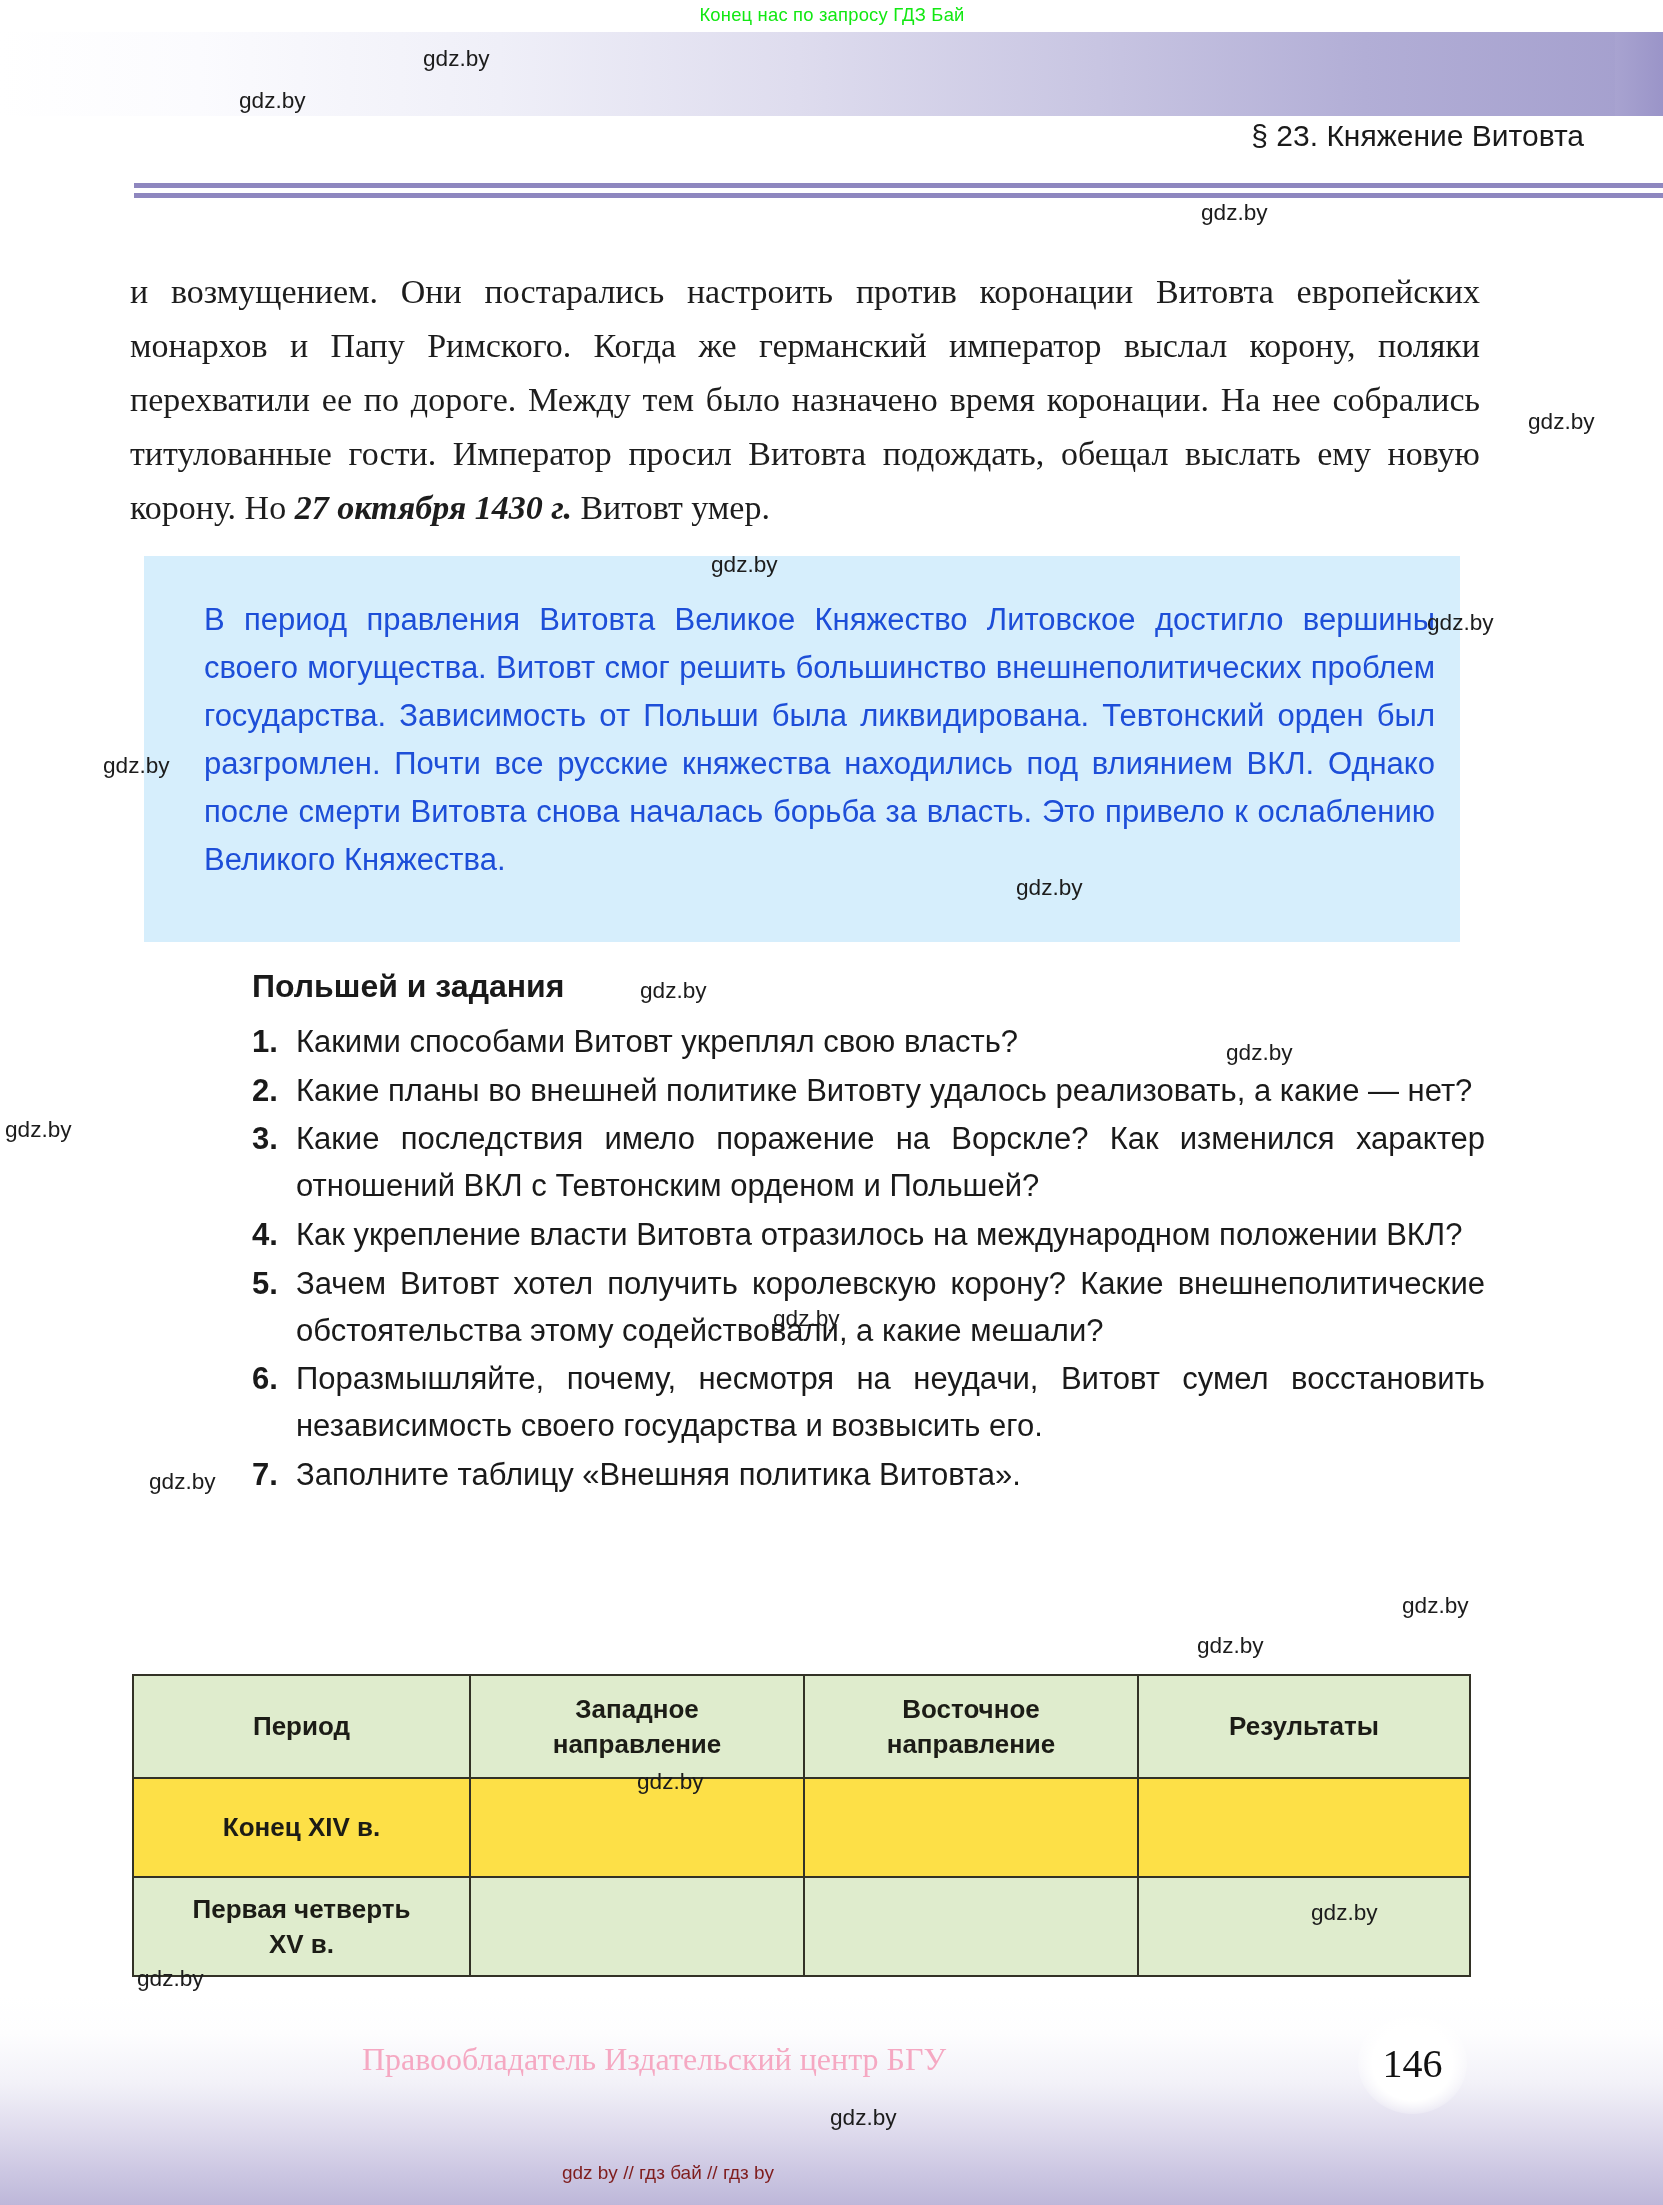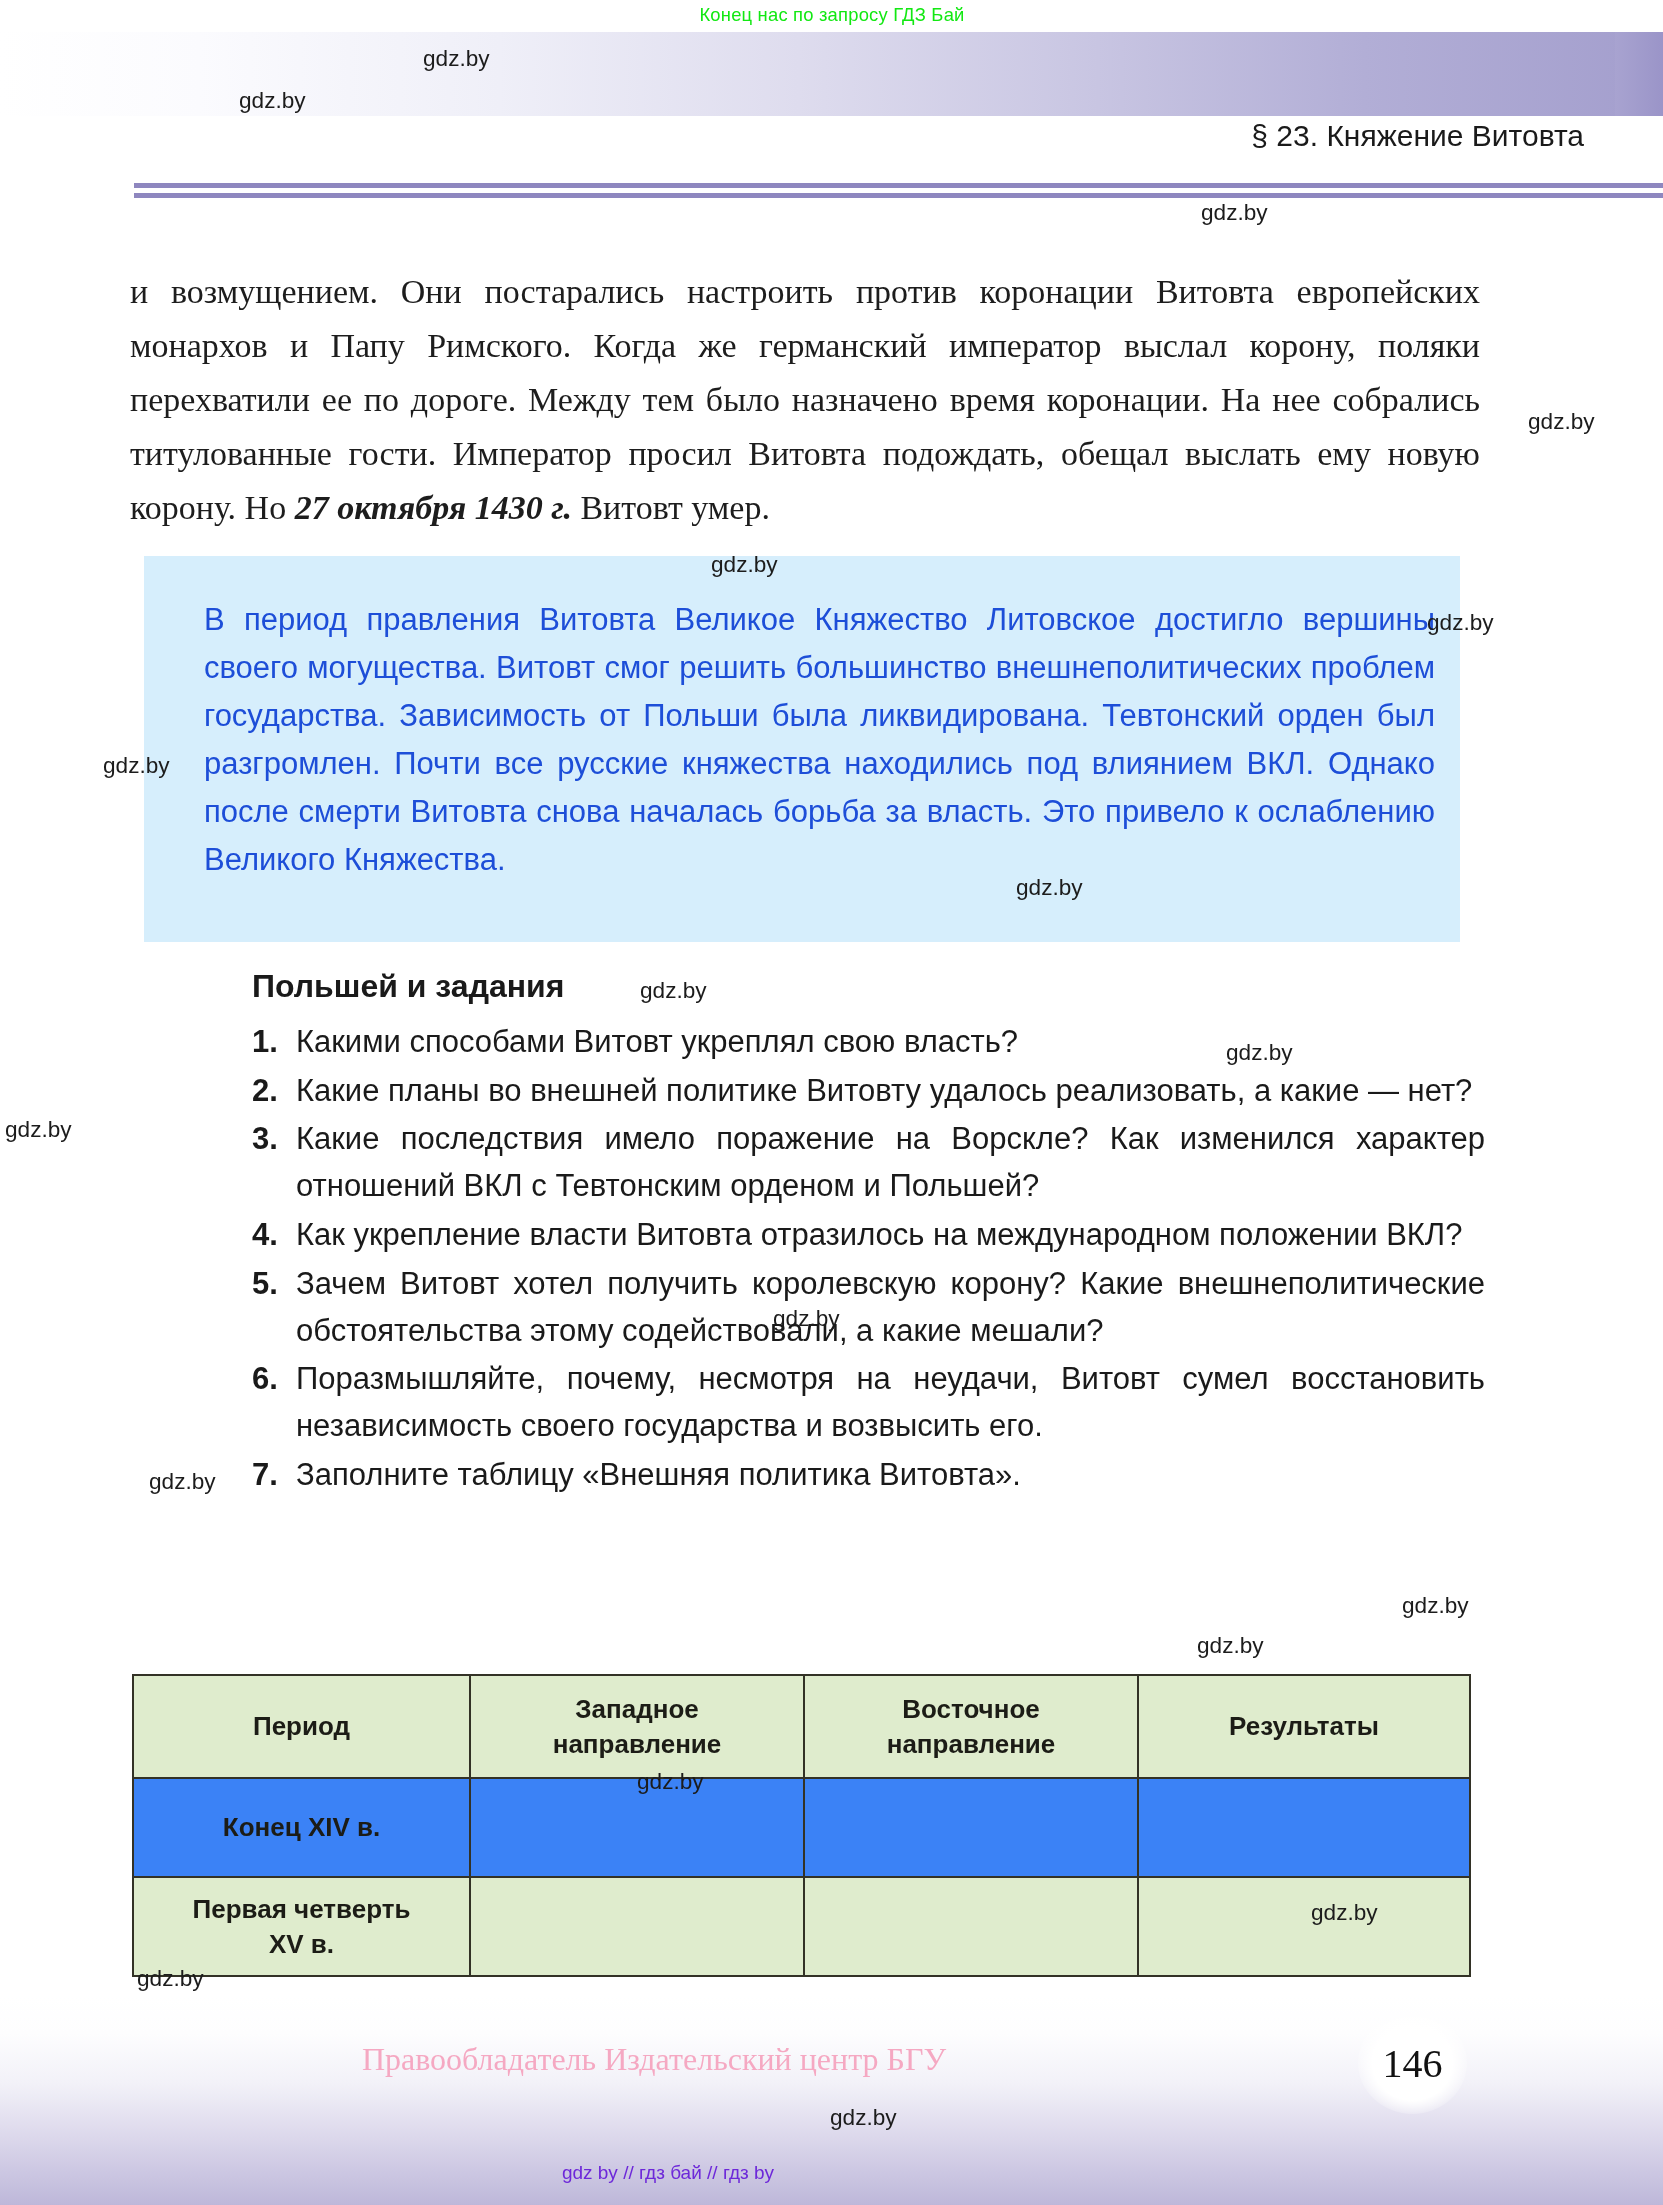--- a/index.html
+++ b/index.html
@@ -196,7 +196,7 @@
   table.vt th { height: 91px; }
   table.vt td { height: 87px; }
   .c-green  { background: #dfeccd; }
-  .c-peach  { background: #3b82f6; }
+  .c-peach  { background: #fde047; }
   .col-1 { width: 337px; }
   .col-2 { width: 334px; }
   .col-3 { width: 334px; }

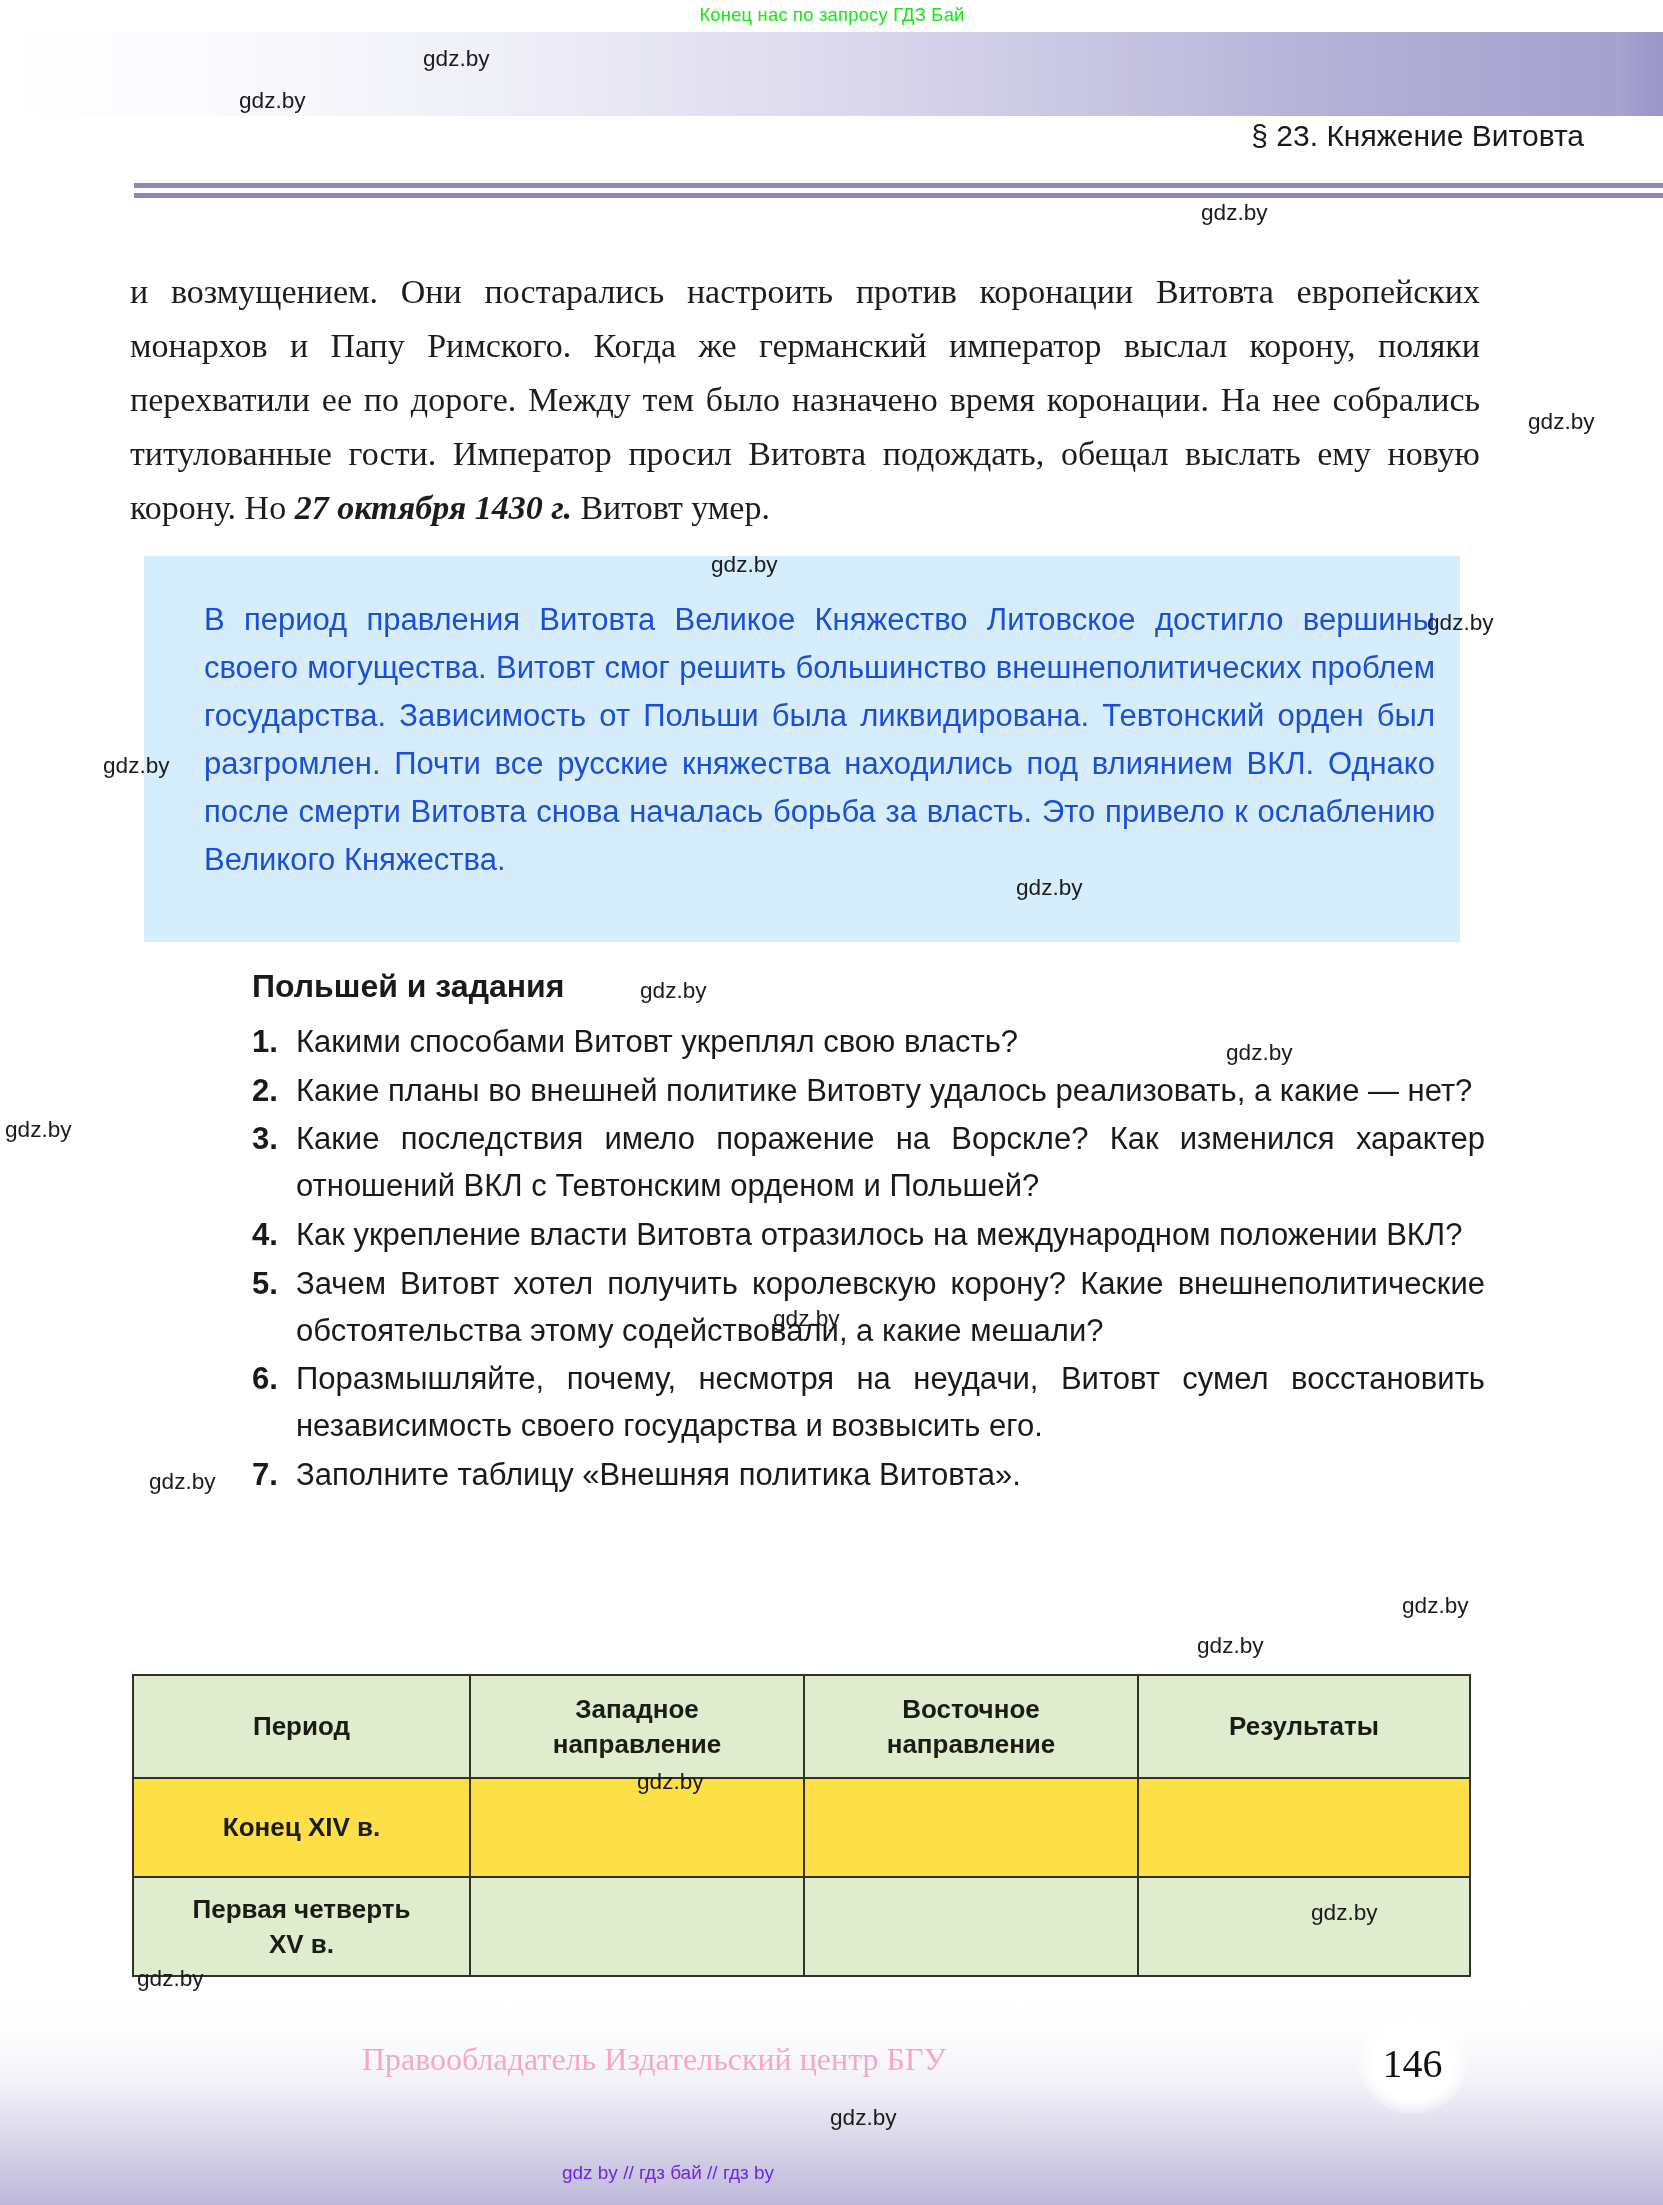--- a/index.html
+++ b/index.html
@@ -250,7 +250,7 @@
     text-align: center;
     font-family: "Liberation Sans", "DejaVu Sans", sans-serif;
     font-size: 19px;
-    color: #6d28d9;
+    color: #7f1d1d;
     white-space: nowrap;
   }
 

